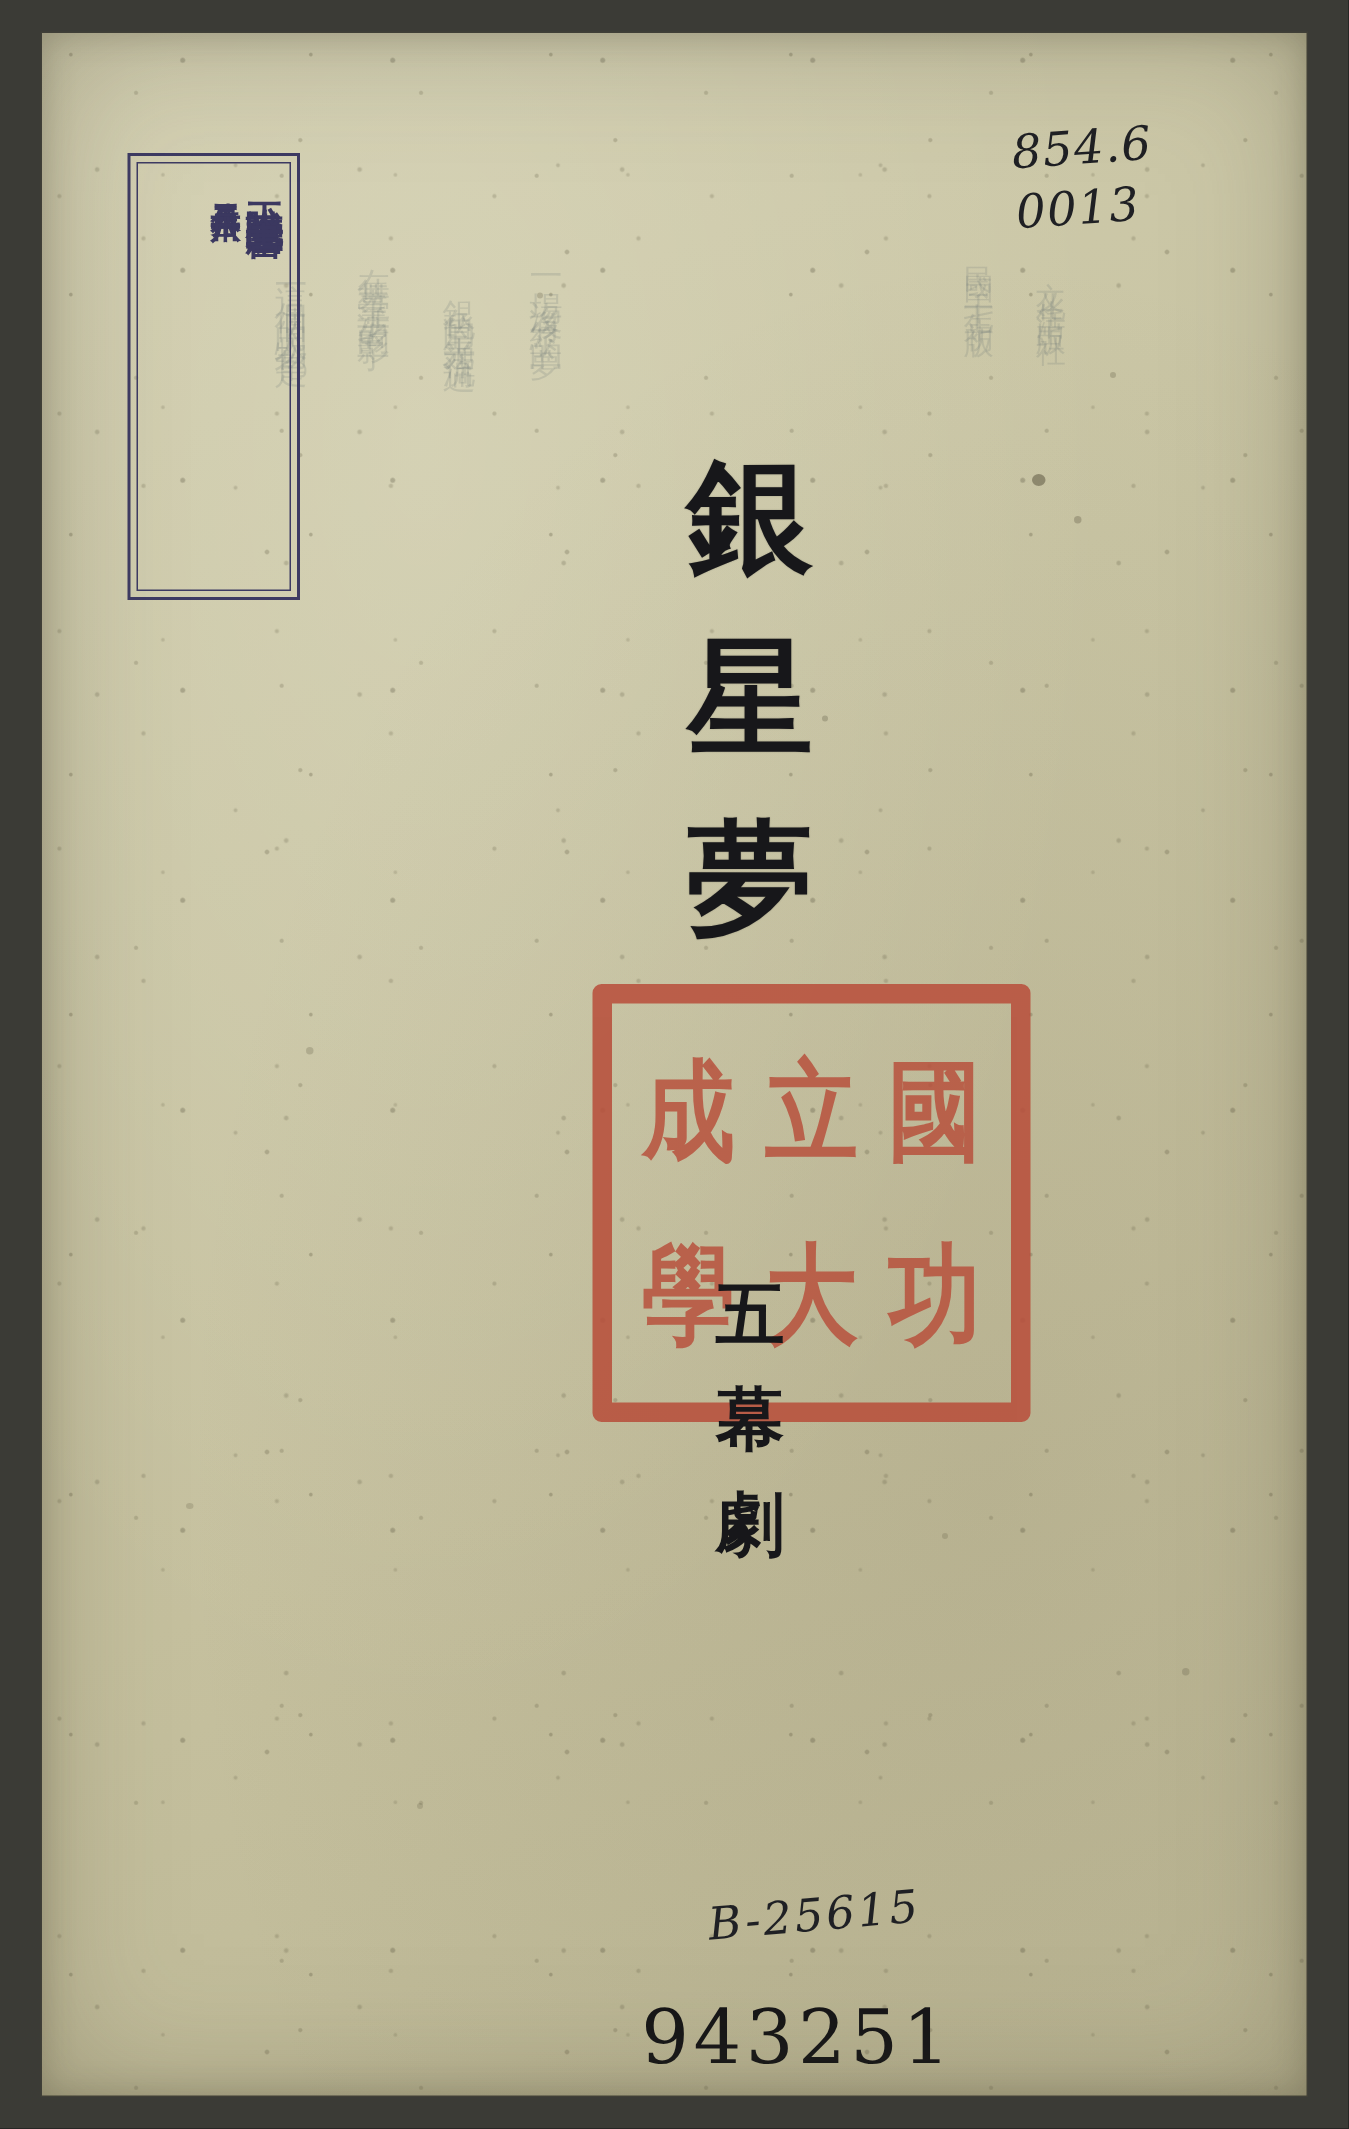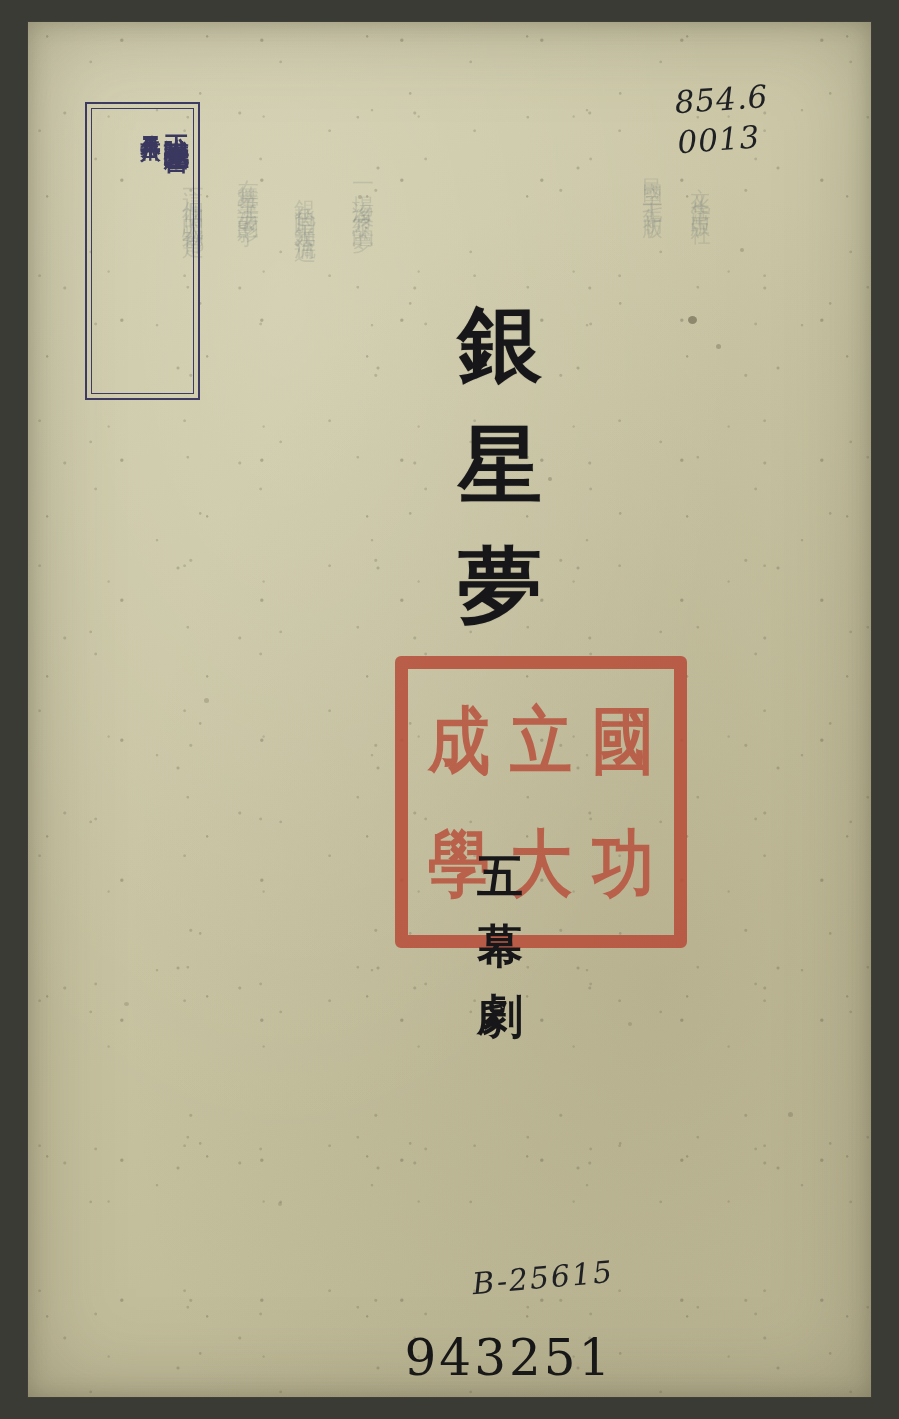--- a/index.html
+++ b/index.html
@@ -197,7 +197,7 @@
     color: #141416;
     font-weight: 400;
     transform: translateX(-50%);
-    margin-left: 41px;
+    margin-left: 64px;
   }
   
   .vignette {

